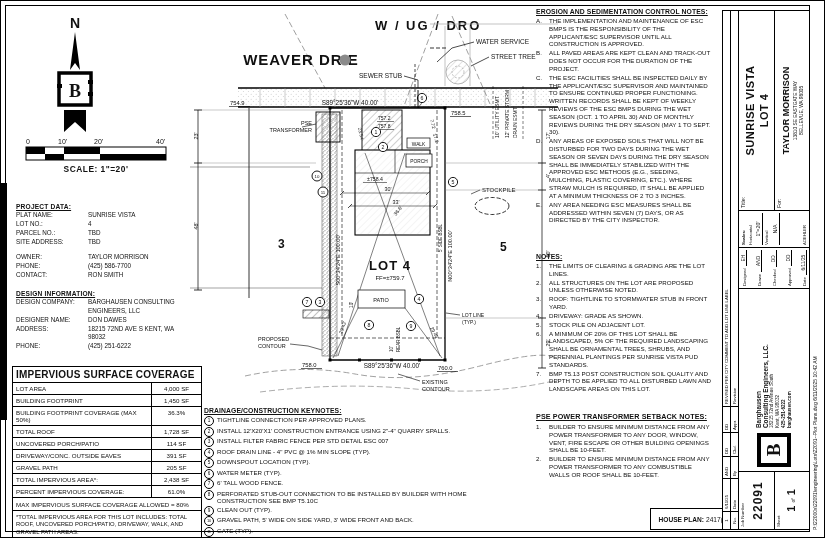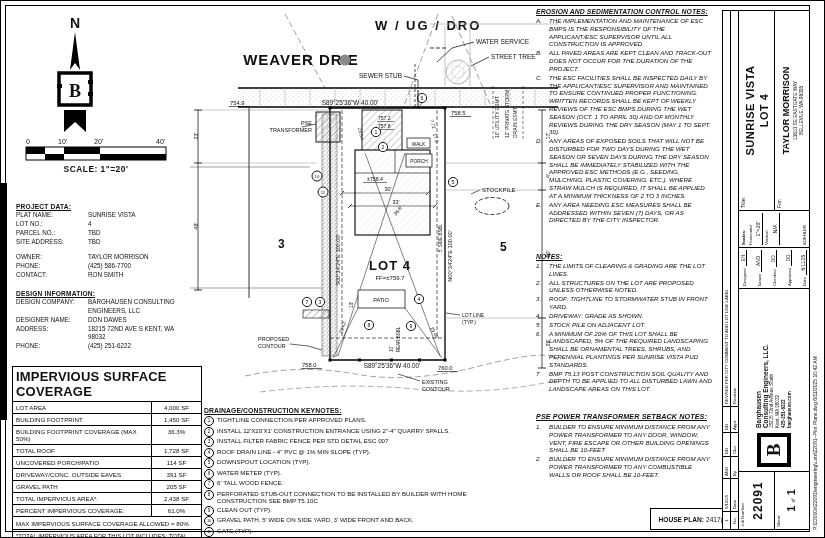--- a/index.html
+++ b/index.html
@@ -16,7 +16,7 @@
   .gap{height:7px;}
   
   #imp-table{border:1.6px solid #000;background:#fff;font-size:6.2px;}
-  #imp-title{font-weight:bold;font-size:13px;padding:2px 3px;border-bottom:1.2px solid #000;letter-spacing:.2px;}
+  #imp-title{font-weight:bold;font-size:10px;padding:2px 3px;border-bottom:1.2px solid #000;letter-spacing:.2px;}
   .imp-row{display:grid;grid-template-columns:1fr 50px;border-bottom:.8px solid #000;}
   .imp-row .c1{padding:2px 3px;}
   .imp-row .c2{padding:2px 2px;border-left:.8px solid #000;text-align:center;}

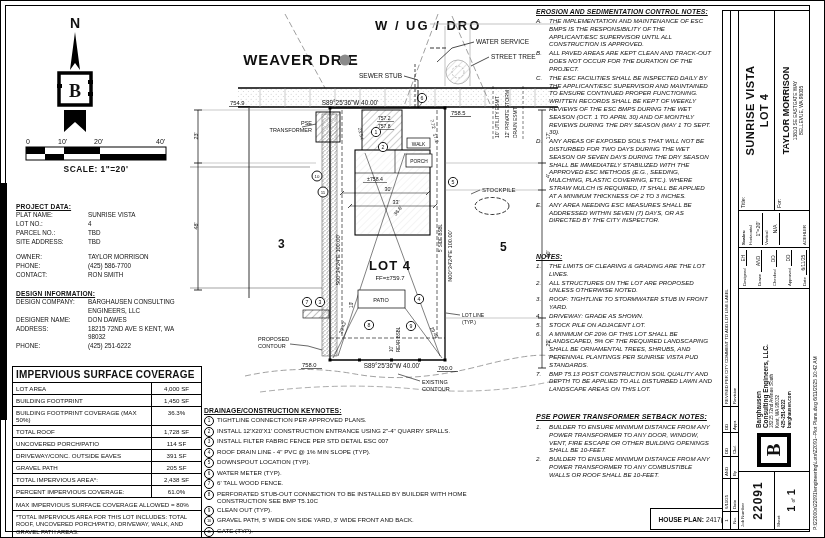--- a/index.html
+++ b/index.html
@@ -513,7 +513,7 @@
       </div>
   </div>
 
-  <div class="abs" style="left:536px;top:0;width:182px;height:438px;font-style:italic;">
+  <div class="abs" style="left:536px;top:0;width:182px;height:438px;">
     <div class="abs" style="left:0;top:8px;width:176px;">
       <div class="notes-col-hd">EROSION AND SEDIMENTATION CONTROL NOTES:</div>
       <div class="note-item">

